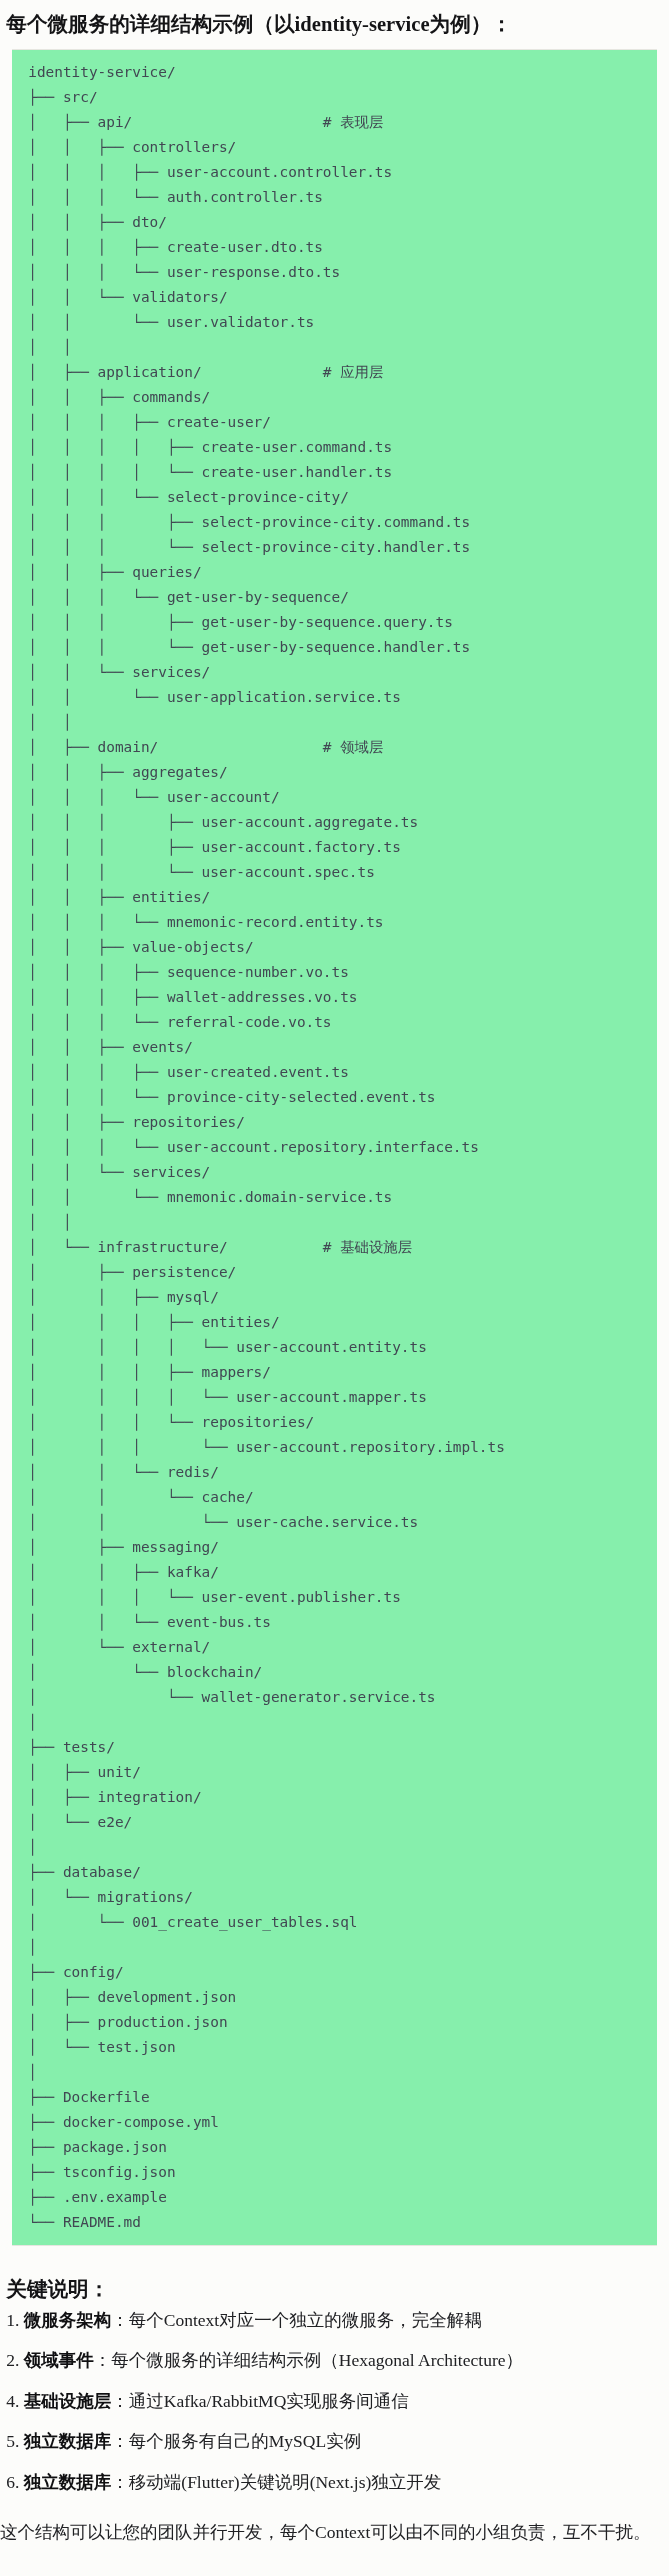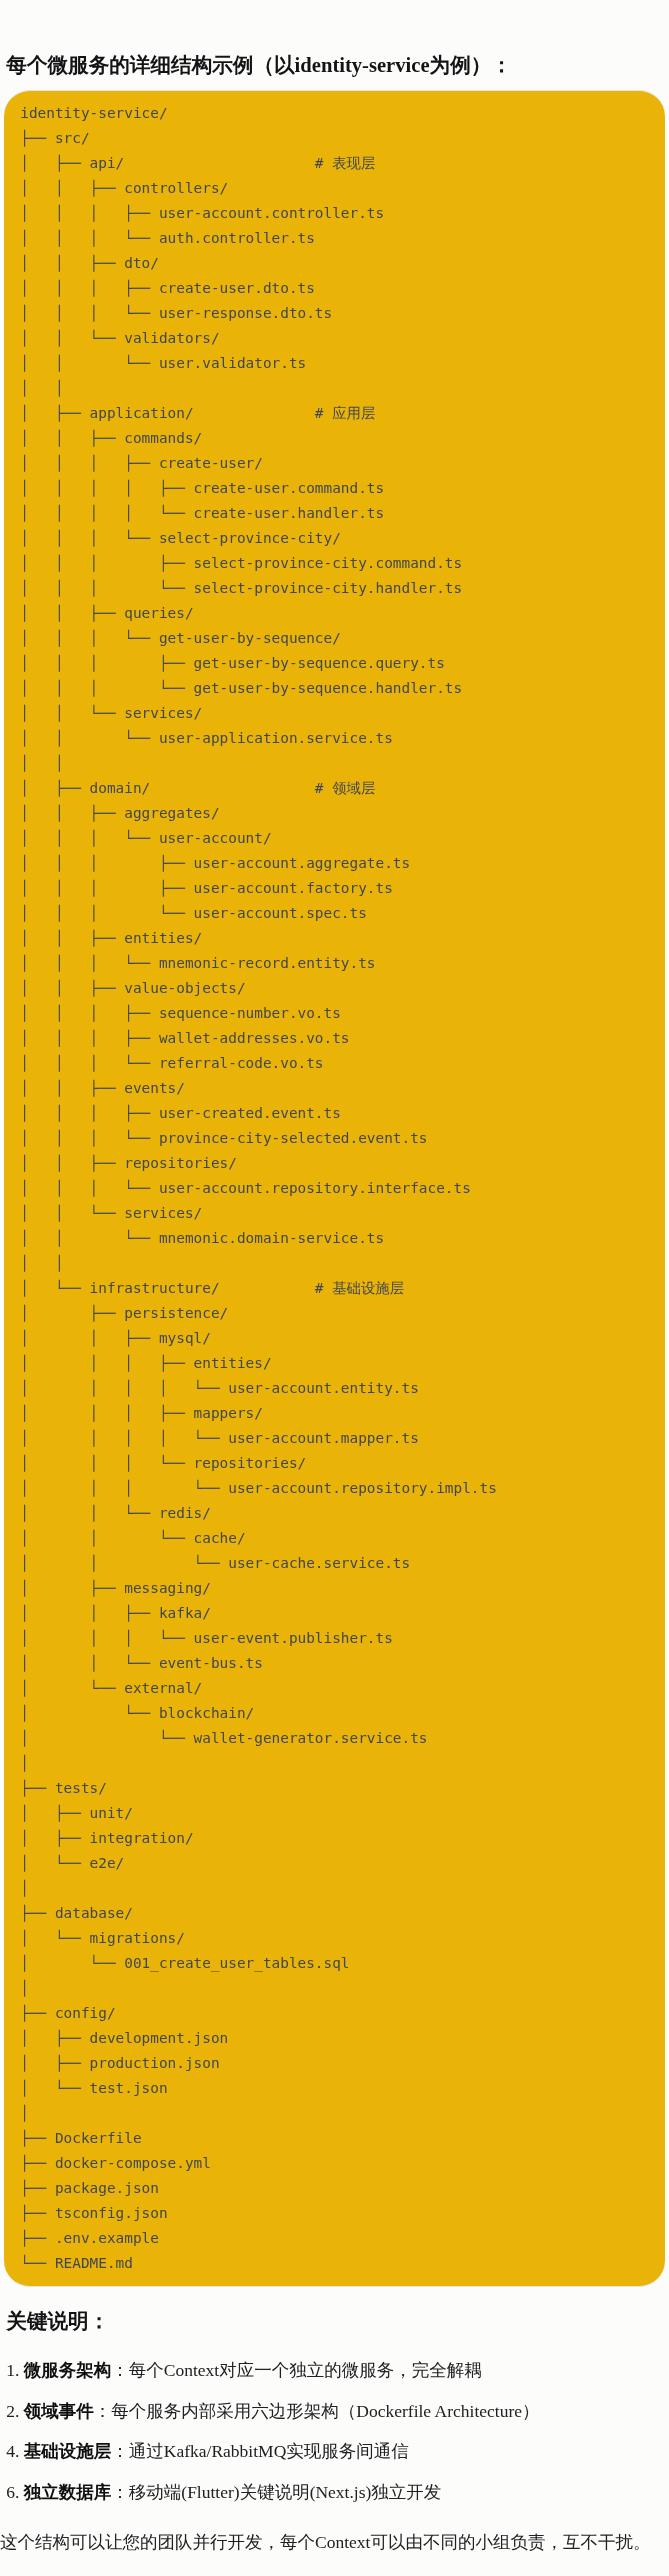--- a/index.html
+++ b/index.html
@@ -9,7 +9,7 @@
     color:#202124;
     font-family:"Liberation Serif", serif;
   }
-  .doc-header{padding:10.6px 6.3px 0 6.3px;margin-top:41px;}
+  .doc-header{padding:10.6px 6.3px 0 6.3px;}
   .page-title{
     margin:0 0 11.3px 0;
     font-size:20.6px;

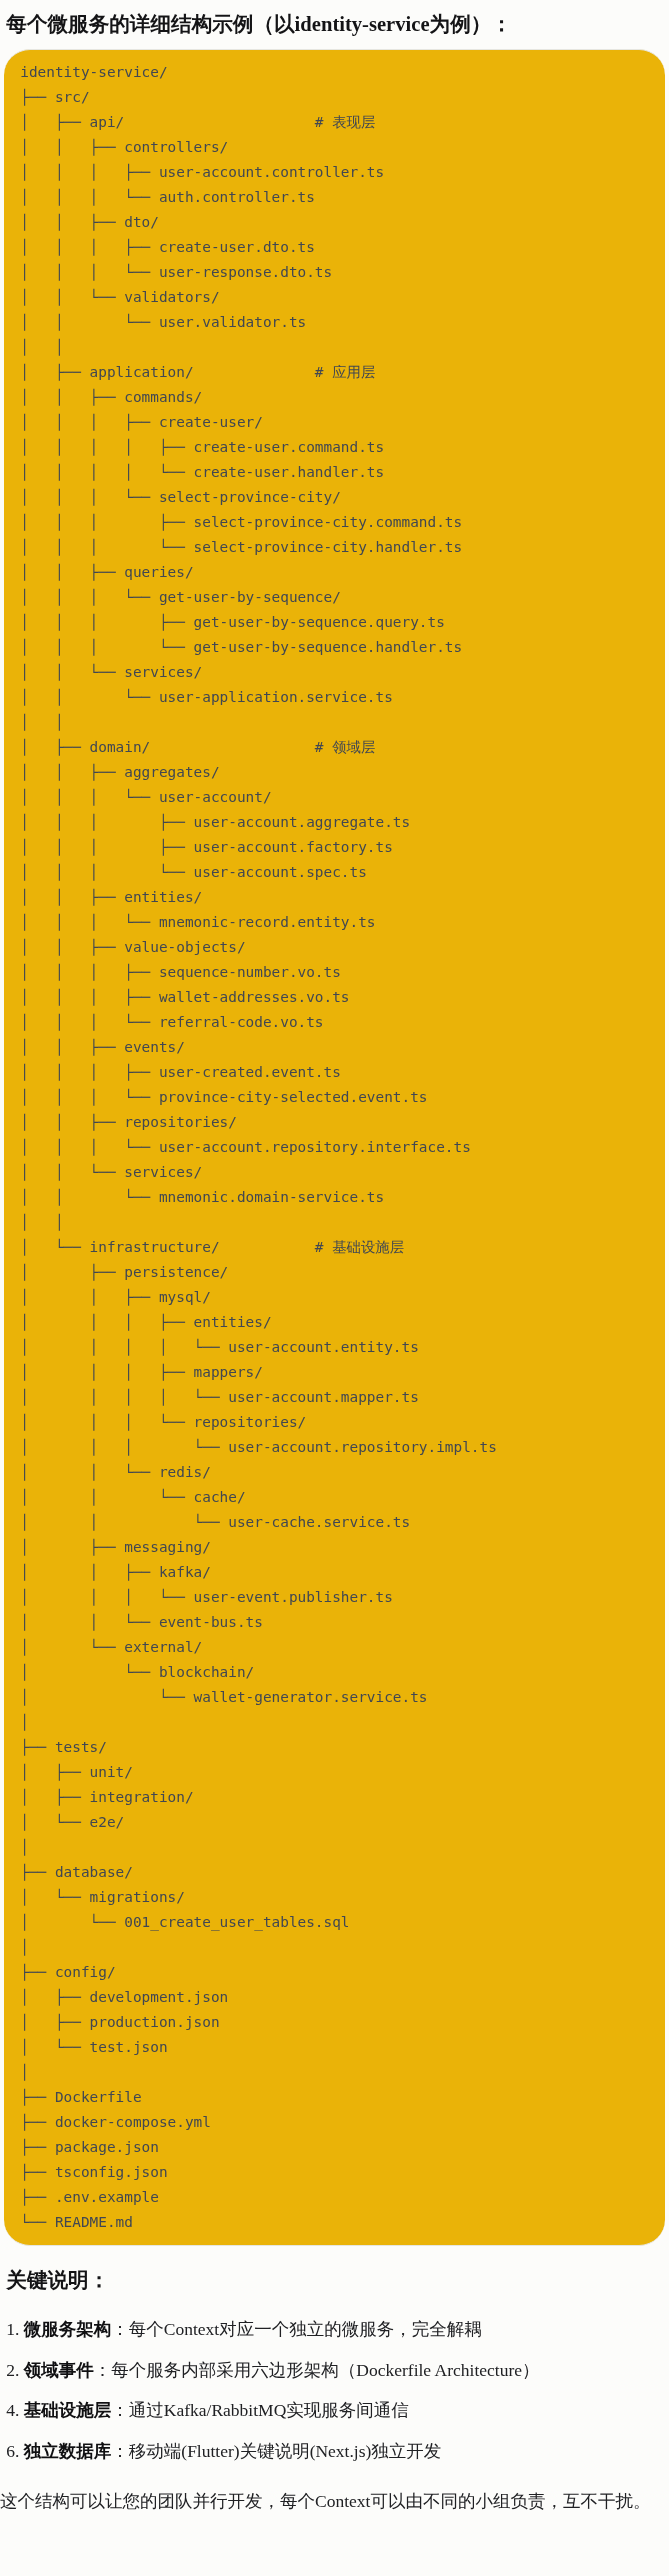--- a/index.html
+++ b/index.html
@@ -18,8 +18,8 @@
     color:#141416;
   }
   .file-tree{
-    margin:4px;
-    background:#eab308;
+    margin:12px;
+    background:#86efac;
     border-top:0.6px solid #e6e6e0;
     border-bottom:0.6px solid #e6e6e0;
     padding:10px 6.3px 10px 16.3px;
@@ -29,7 +29,6 @@
     color:#414752;
     white-space:pre;
     overflow:hidden;
-    border-radius:26px;
   }
   .notes{padding:17.5px 6.3px 8.8px 6.3px;}
   .notes-heading{

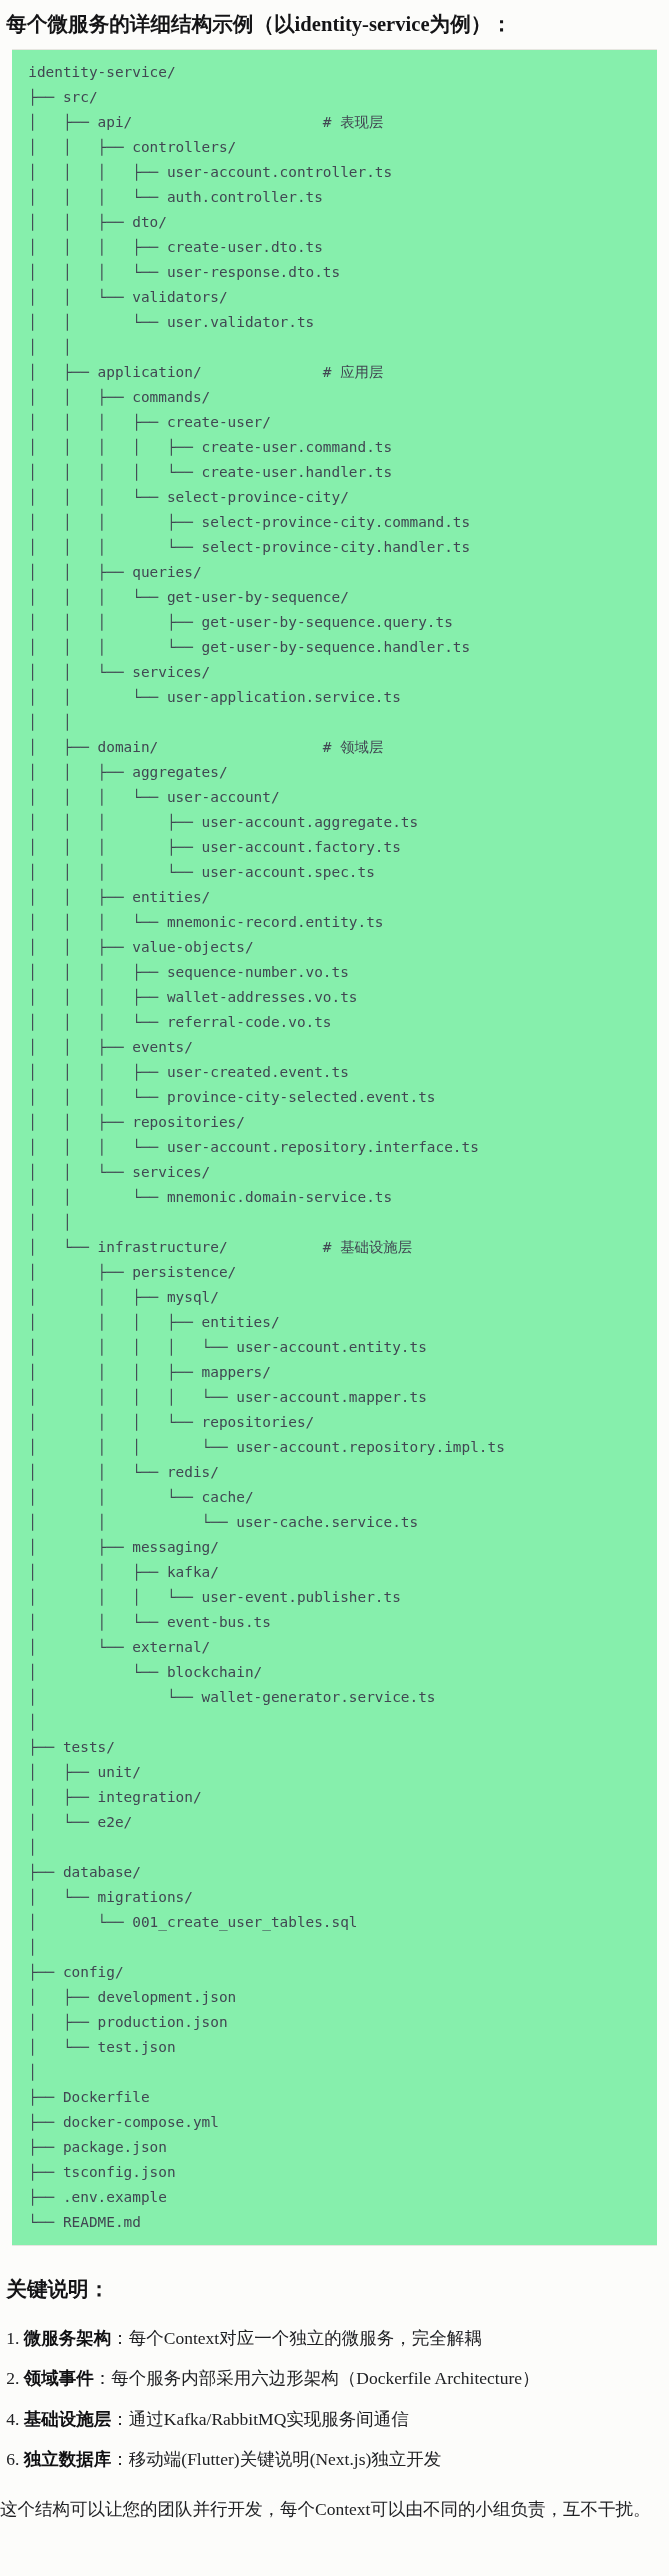--- a/index.html
+++ b/index.html
@@ -32,7 +32,7 @@
   }
   .notes{padding:17.5px 6.3px 8.8px 6.3px;}
   .notes-heading{
-    margin:0 0 23px 0;
+    margin:0 0 5px 0;
     font-size:20.6px;
     line-height:1.3;
     font-weight:bold;

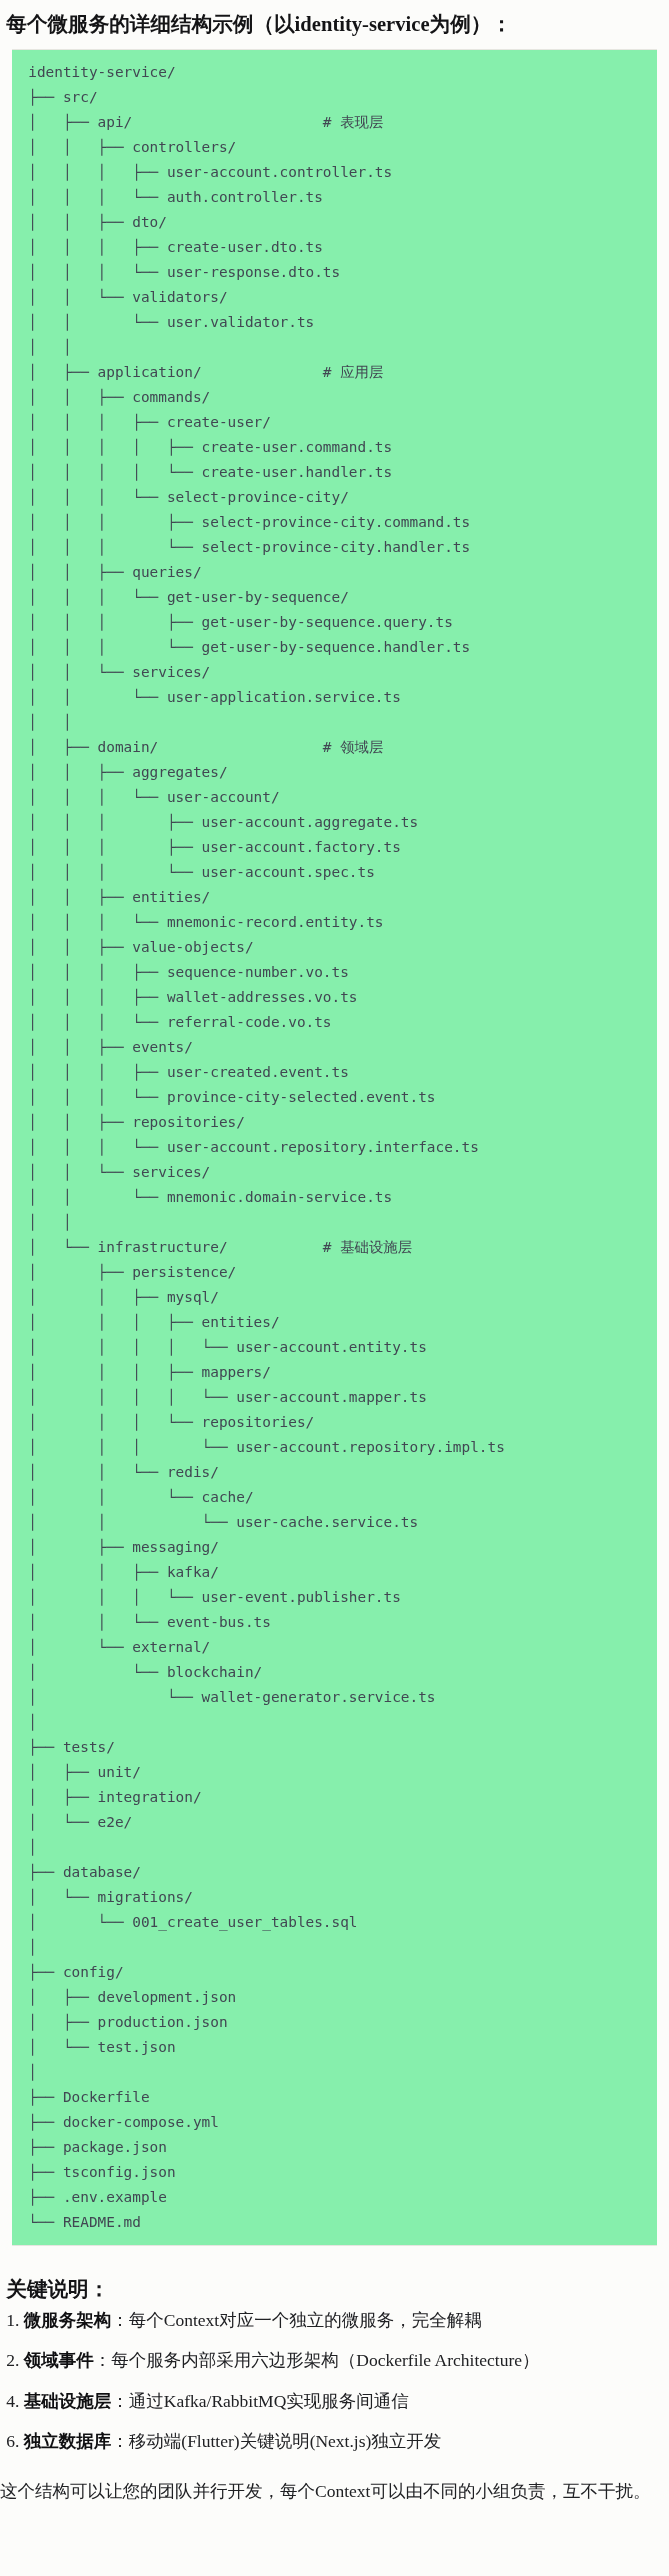--- a/index.html
+++ b/index.html
@@ -158,7 +158,7 @@
     </p>
 
     <p class="note-item">
-      <span class="note-num">2.</span><b class="note-term">领域事件</b><span class="note-desc">：每个服务内部采用六边形架构（Dockerfile Architecture）</span>
+      <span class="note-num">2.</span><b class="note-term">领域事件</b><span class="note-desc">：每个微服务的详细结构示例（Hexagonal Architecture）</span>
     </p>
 
 

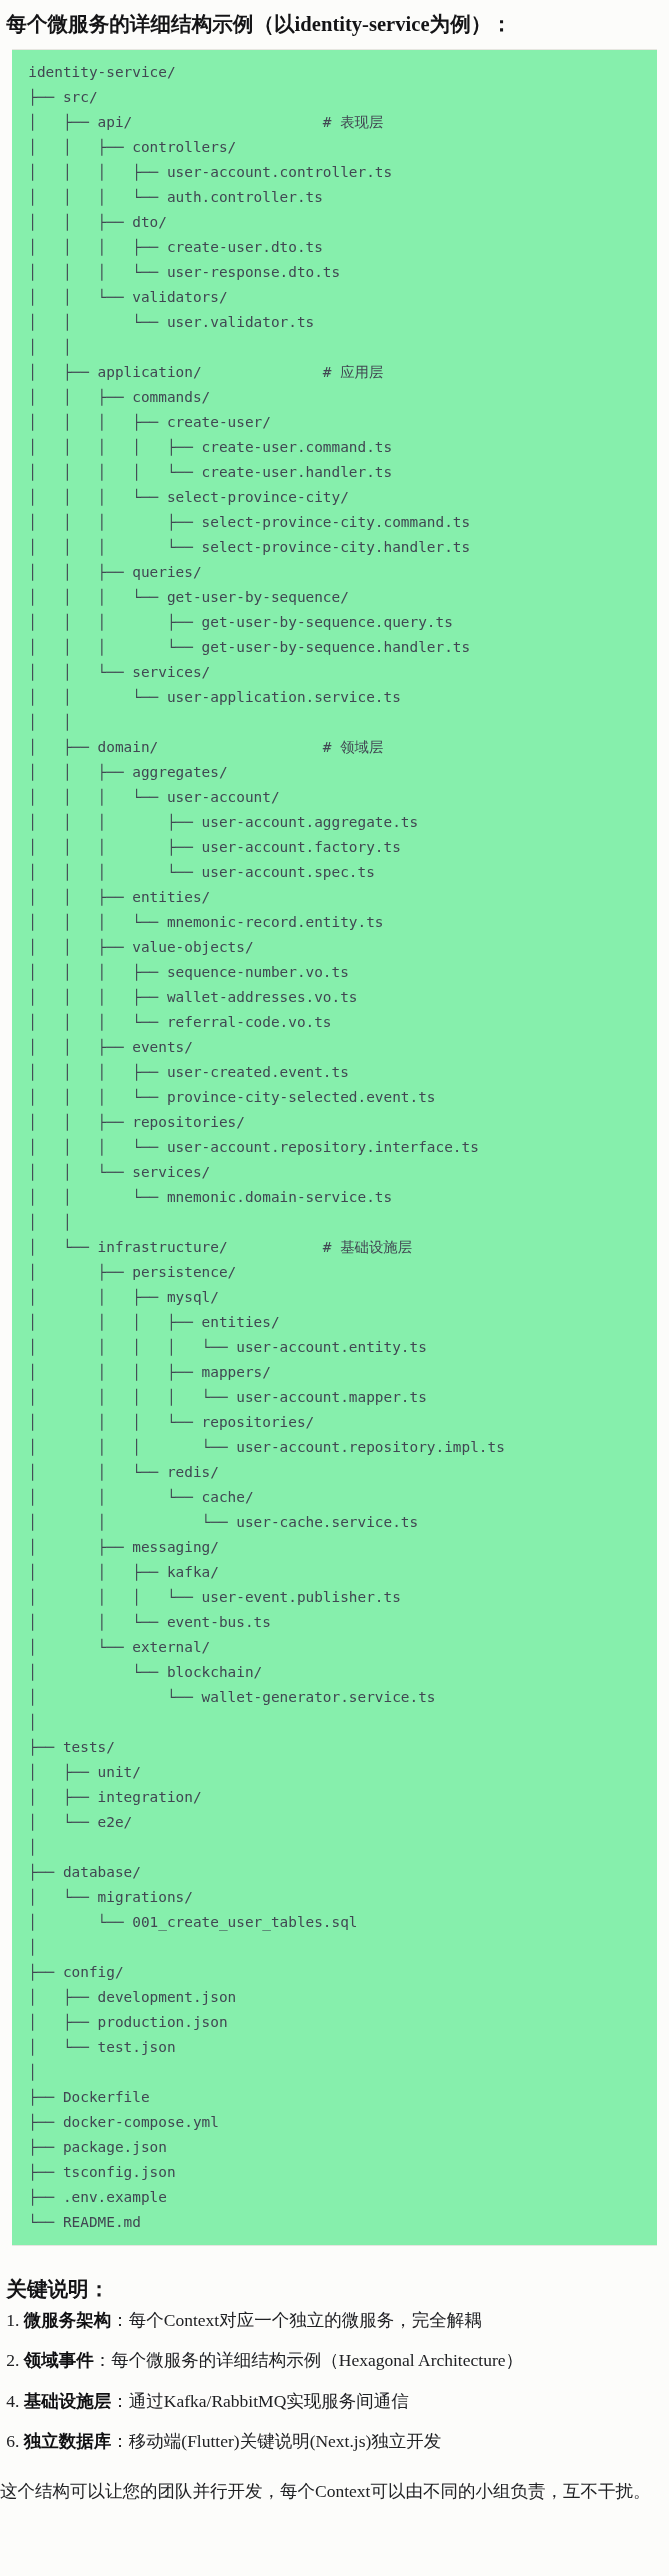--- a/index.html
+++ b/index.html
@@ -166,6 +166,9 @@
       <span class="note-num">4.</span><b class="note-term">基础设施层</b><span class="note-desc">：通过Kafka/RabbitMQ实现服务间通信</span>
     </p>
 
+    <p class="note-item">
+      <span class="note-num">5.</span><b class="note-term">独立数据库</b><span class="note-desc">：每个服务有自己的MySQL实例</span>
+    </p>
 
     <p class="note-item">
       <span class="note-num">6.</span><b class="note-term">独立数据库</b><span class="note-desc">：移动端(Flutter)关键说明(Next.js)独立开发</span>

